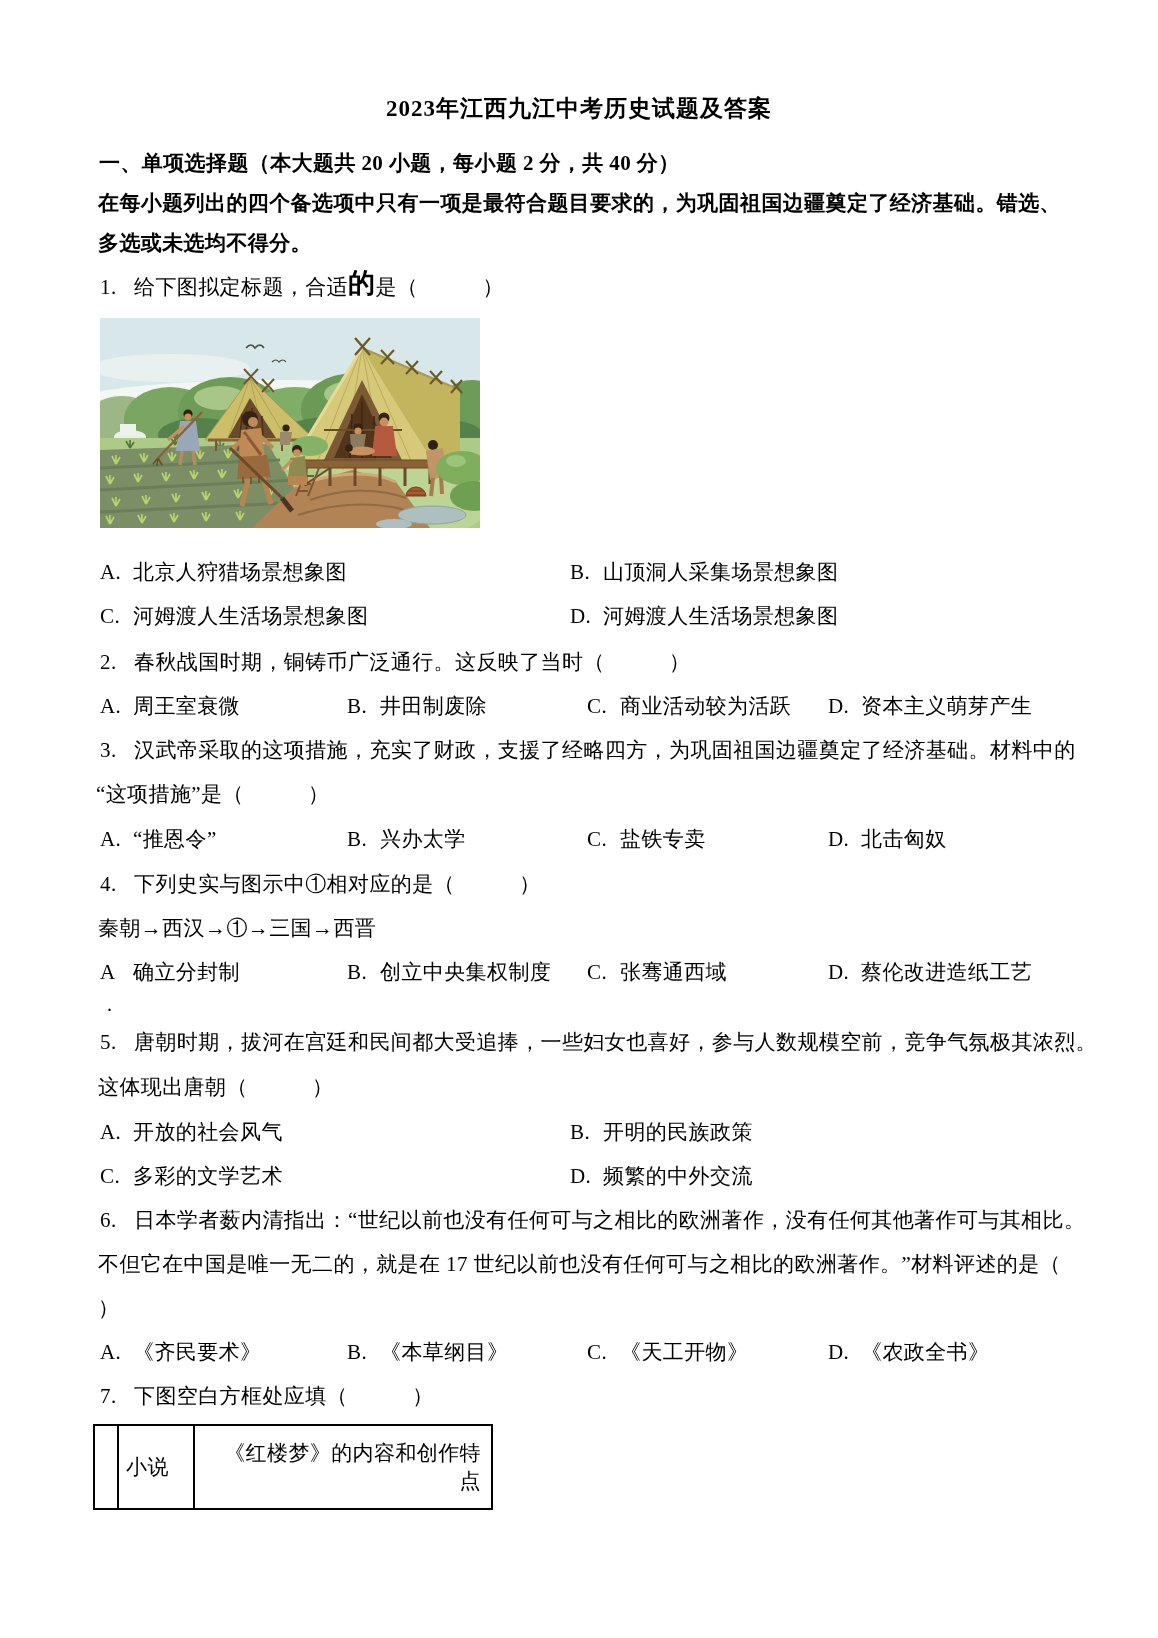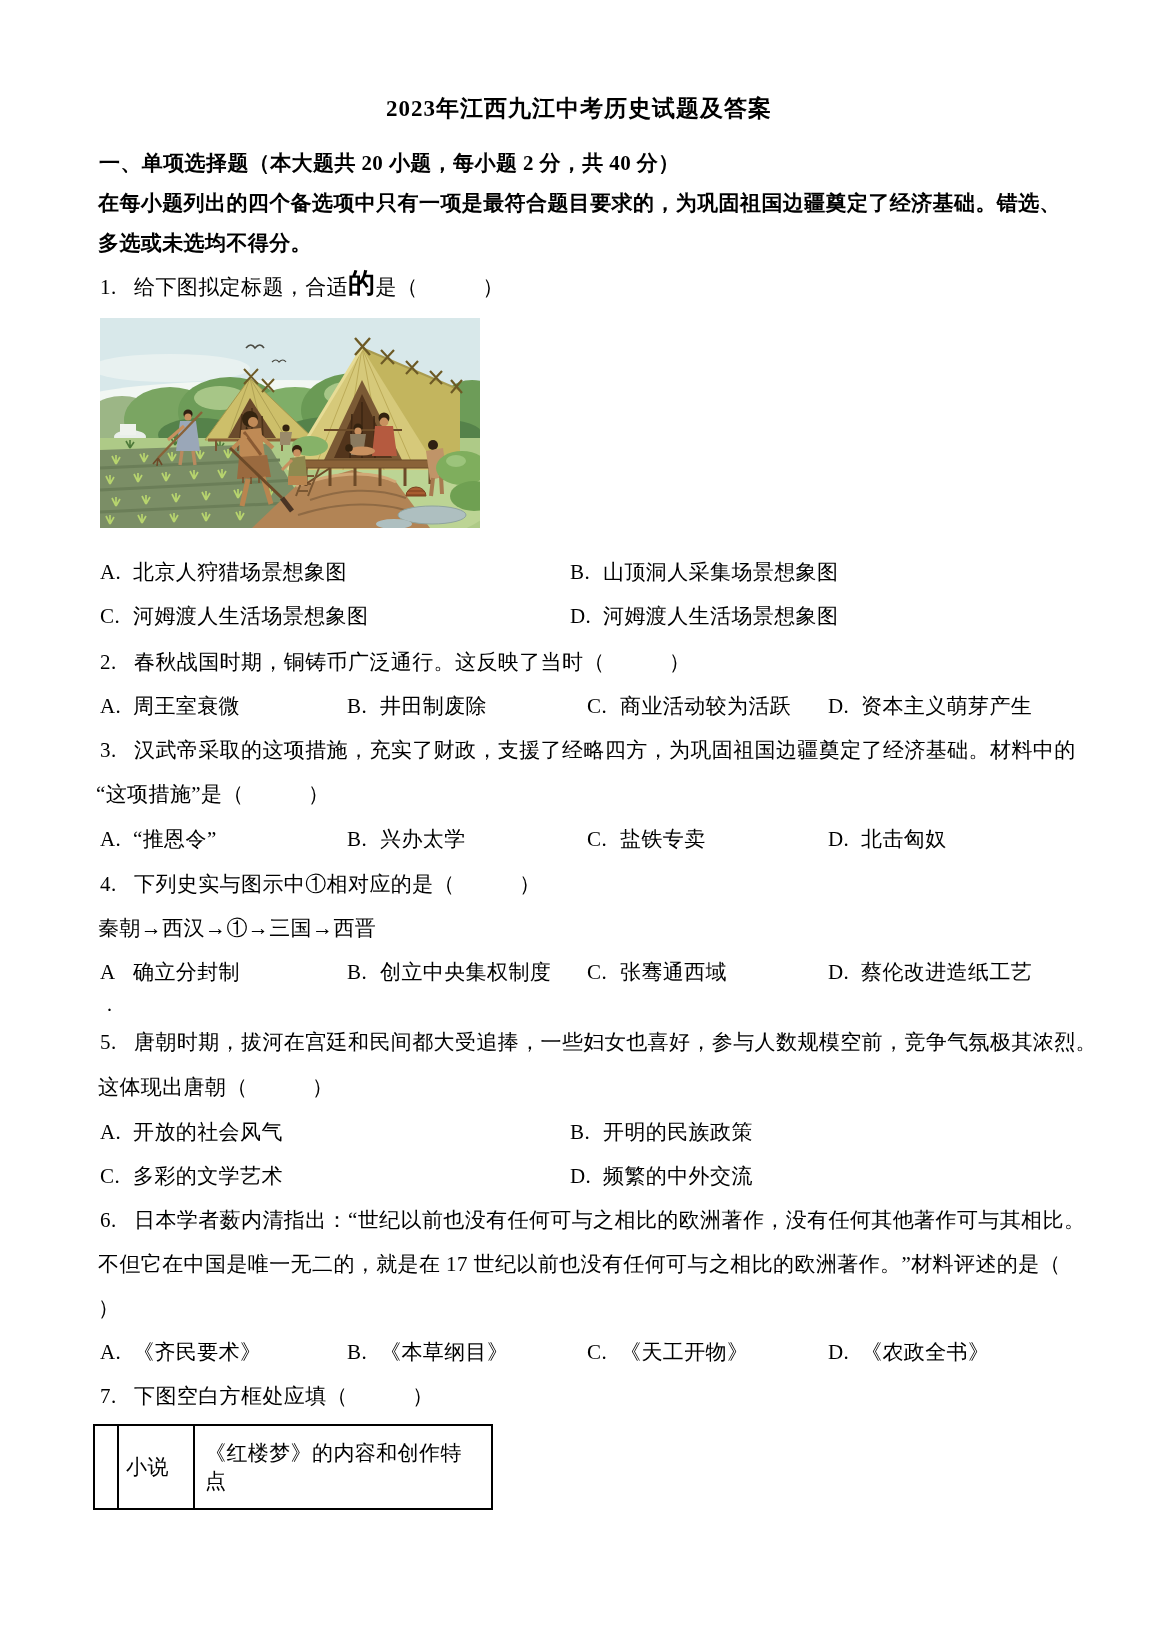--- a/index.html
+++ b/index.html
@@ -18,7 +18,7 @@
   .q7table td{border:2px solid #000;height:58px;font-size:21px;letter-spacing:0.4px;vertical-align:middle;}
   .q7table td.blank{width:22px;padding:0;}
   .q7table td.cat{width:66px;padding-left:7px;}
-  .q7table td.desc{width:276px;text-align:left;padding:12px 10px;}
+  .q7table td.desc{width:276px;text-align:right;padding:12px 10px;}
 </style>
 </head>
 <body>

